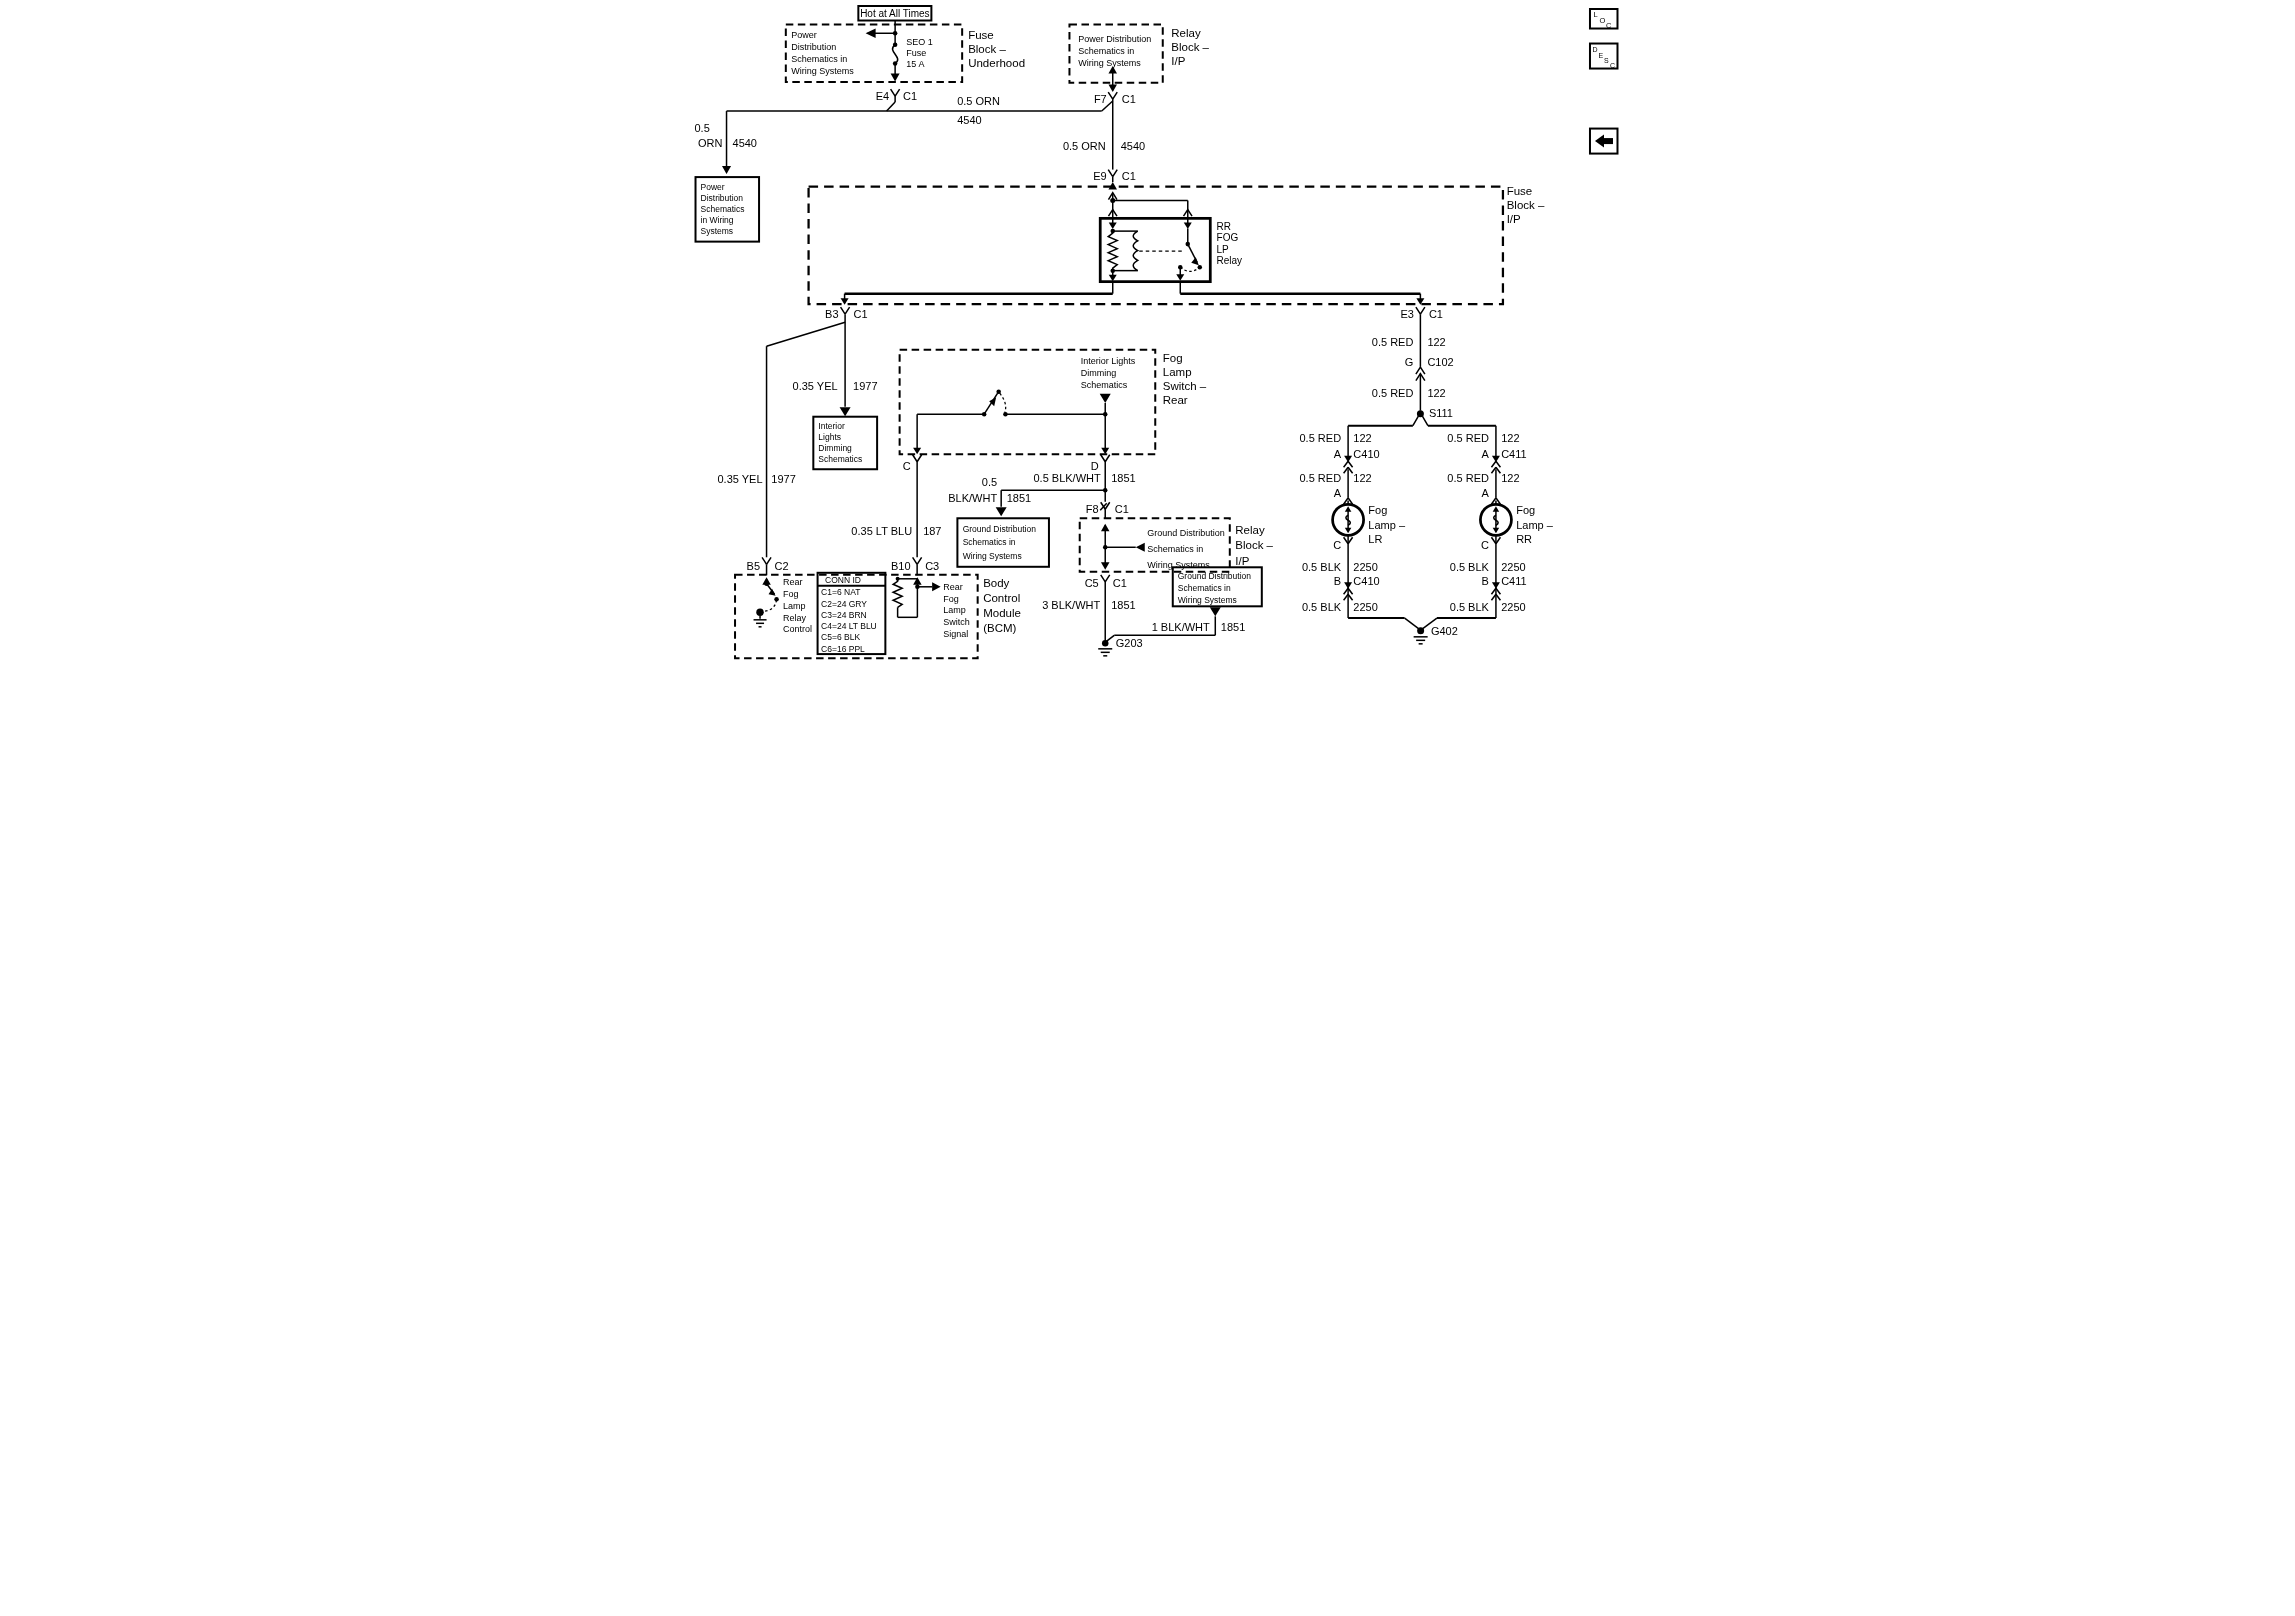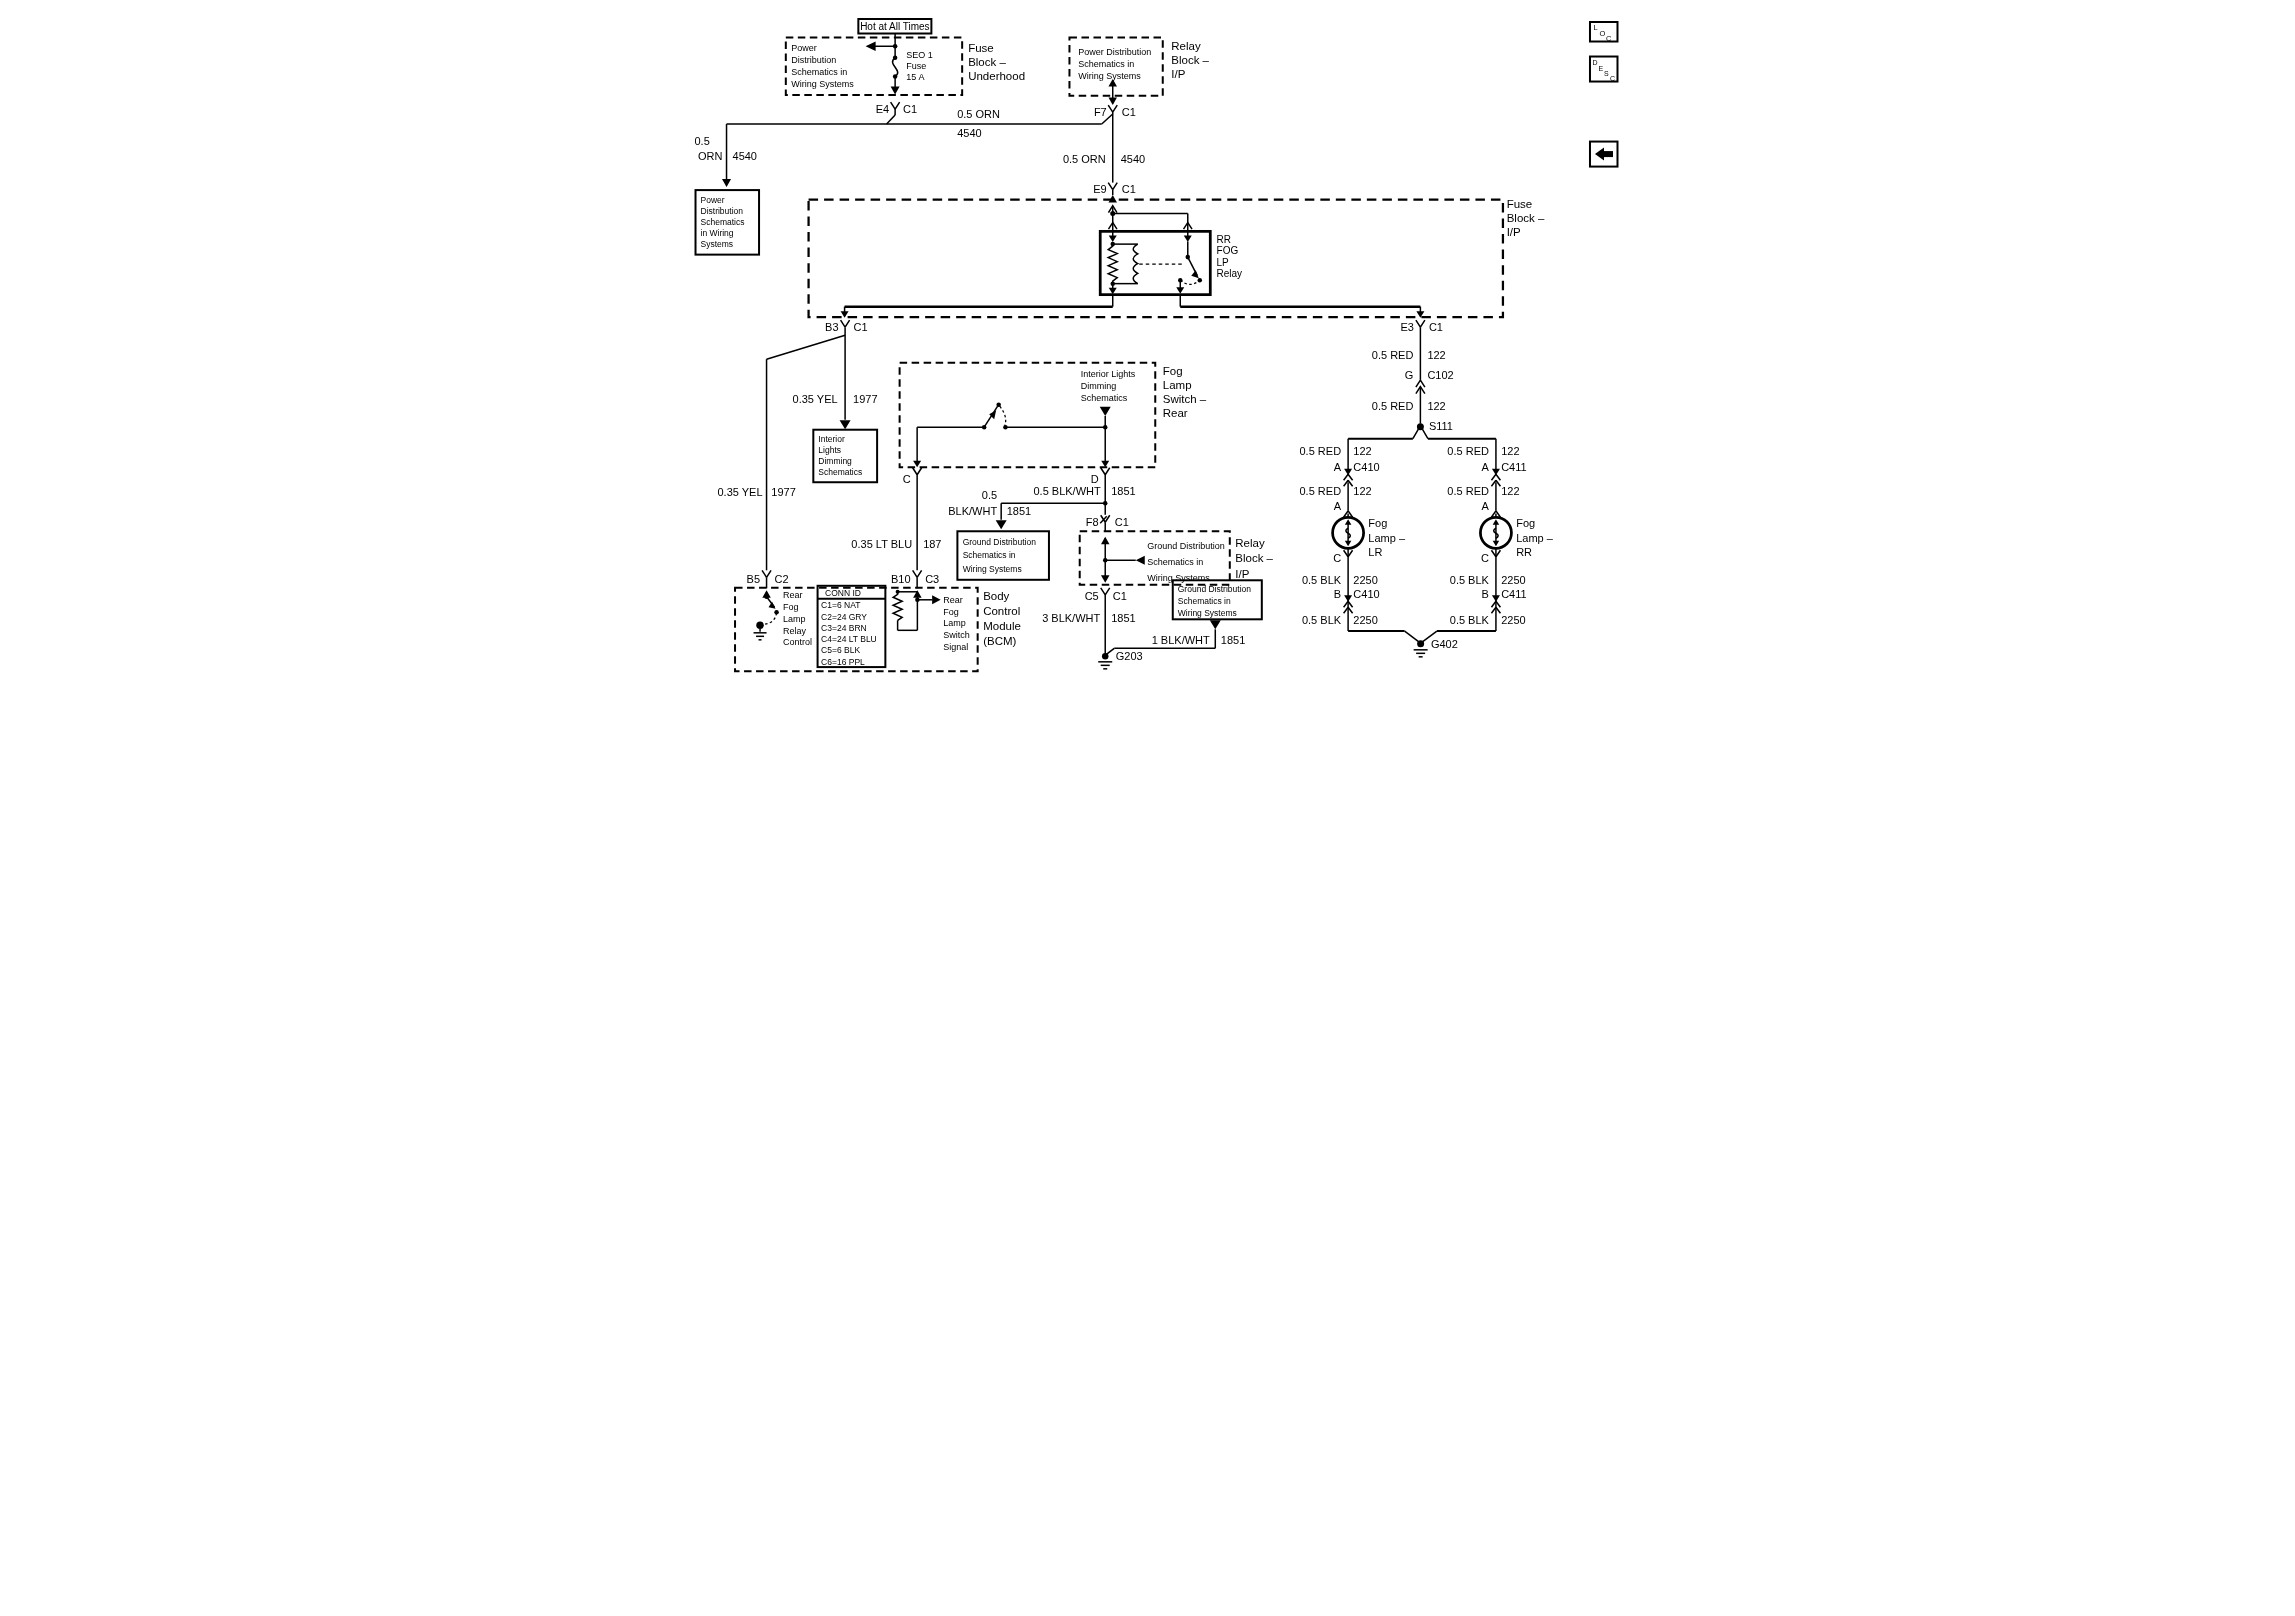--- a/index.html
+++ b/index.html
@@ -3,7 +3,7 @@
 <meta charset="utf-8">
 <style>
   html,body{margin:0;padding:0;background:#ffffff;}
-  .stage{width:946px;margin:17px auto;}
+  .stage{width:946px;margin:4px auto;}
   svg{display:block;width:100%;height:auto;background:#ffffff;}
   .t{font-family:"Liberation Sans","DejaVu Sans",sans-serif;fill:#000;}
   .t46{font-size:46px;} .t44{font-size:44px;} .t40{font-size:40px;}

